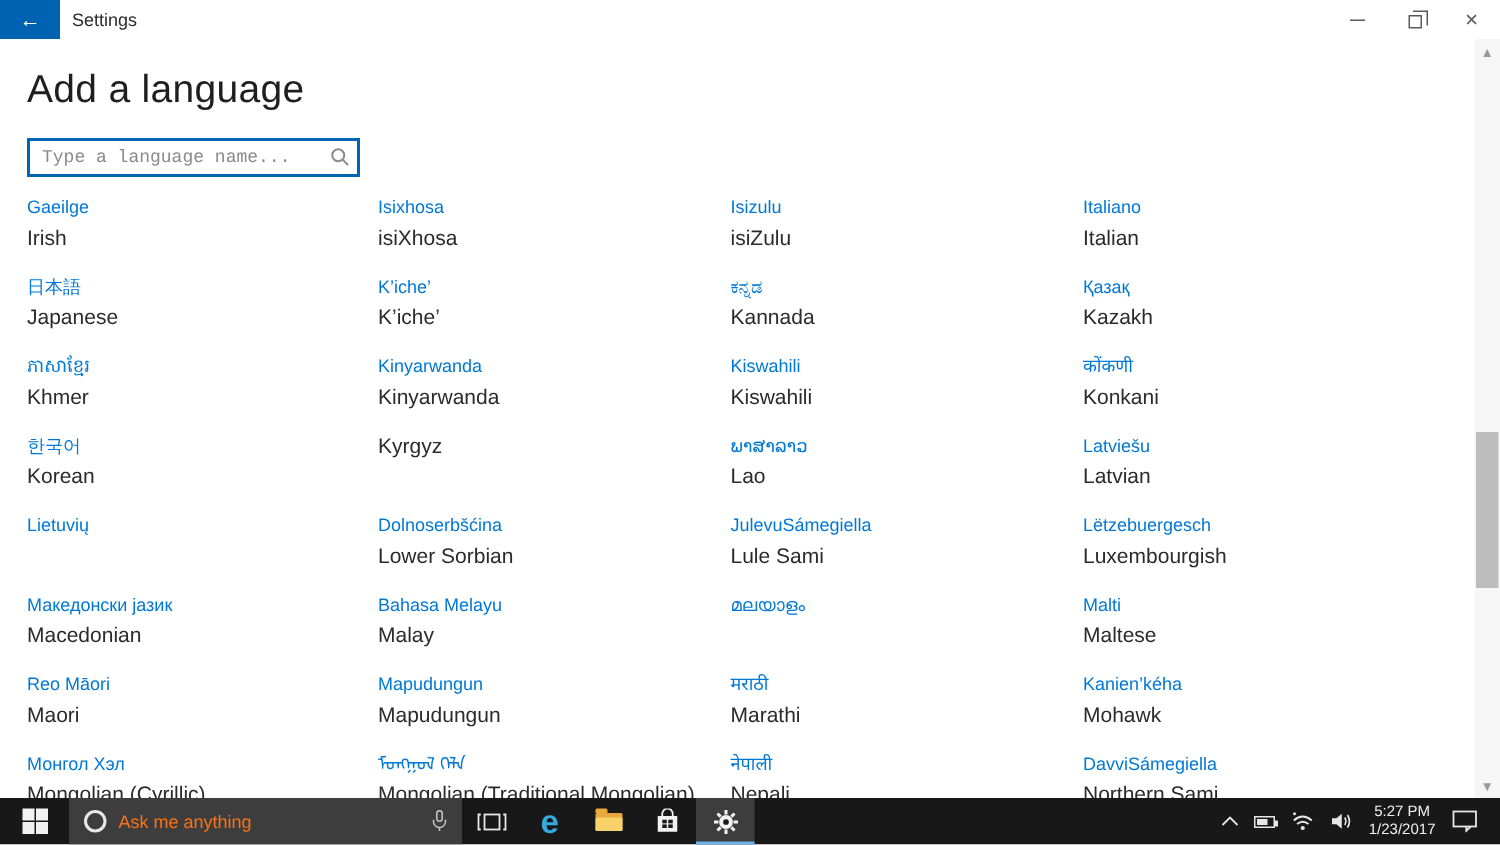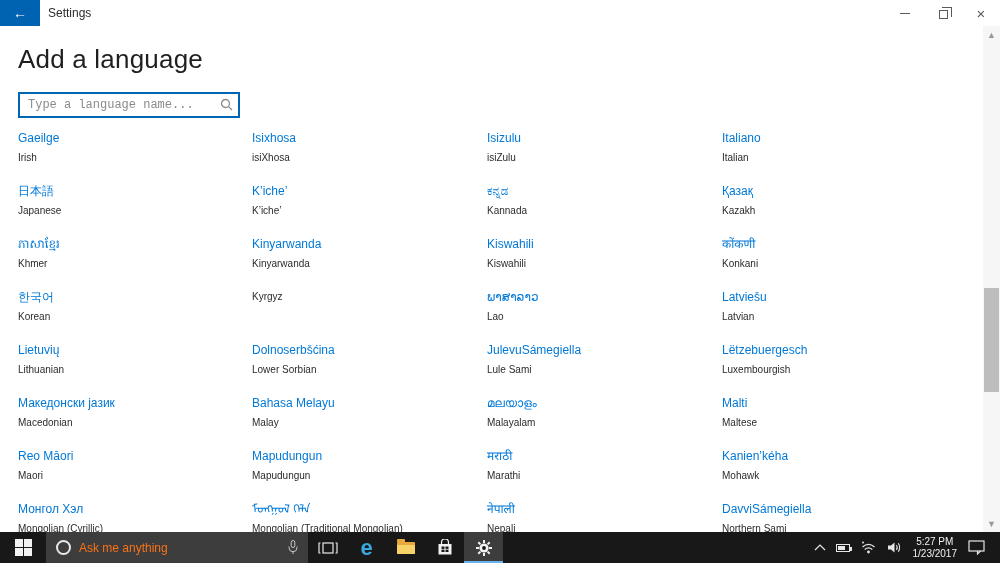--- a/index.html
+++ b/index.html
@@ -36,7 +36,7 @@
     display:grid; grid-template-columns:234px 235px 235px 1fr; grid-auto-rows:53px; }
   .lang-item { padding-top:2px; cursor:pointer; }
   .lang-native { display:block; font-size:12px; line-height:20px; color:#0078d7; }
-  .lang-english { display:block; font-size:10px; line-height:14px; margin-top:3px; color:#2b2b2b; }
+  .lang-english { display:block; font-size:14px; line-height:14px; margin-top:3px; color:#2b2b2b; }
 
   
   .scrollbar { position:absolute; top:0; right:0; width:17px; height:100%; background:#f6f6f6; }

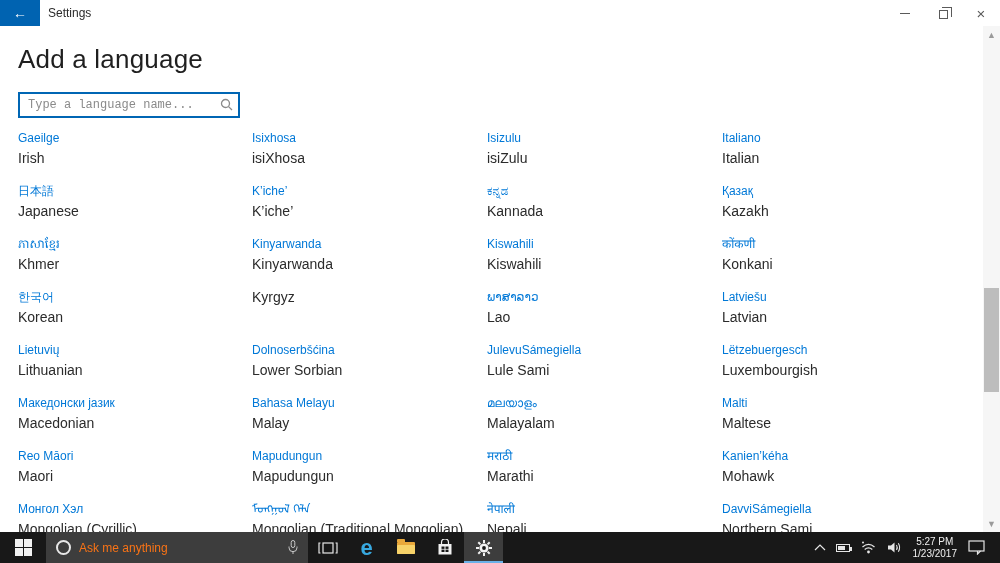--- a/index.html
+++ b/index.html
@@ -191,7 +191,6 @@
 
       <div class="lang-item">
         <span class="lang-native">Lietuvių</span>
-        <span class="lang-english">Lithuanian</span>
       </div>
 
       <div class="lang-item">

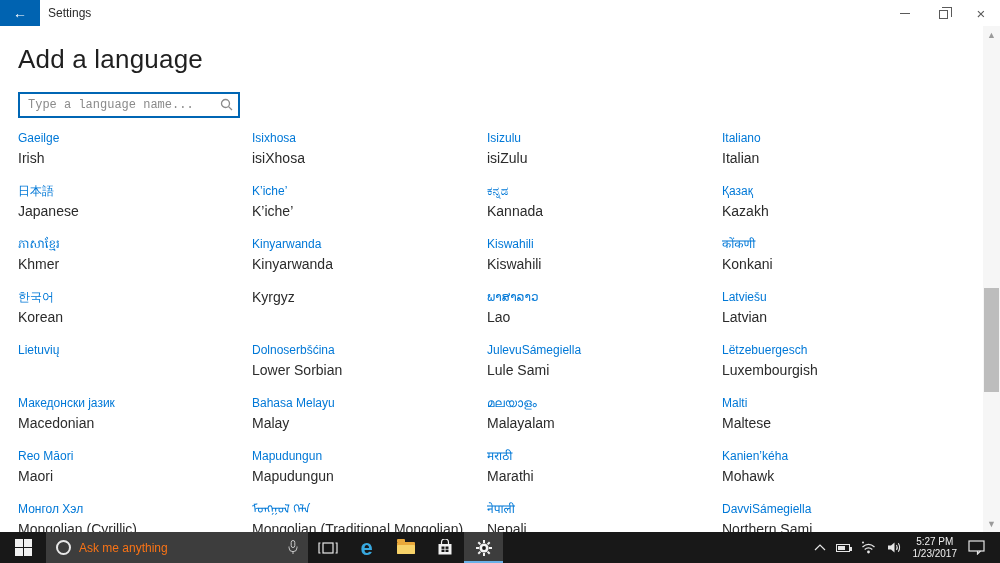--- a/index.html
+++ b/index.html
@@ -220,7 +220,6 @@
 
       <div class="lang-item">
         <span class="lang-native">മലയാളം</span>
-        <span class="lang-english">Malayalam</span>
       </div>
 
       <div class="lang-item">

